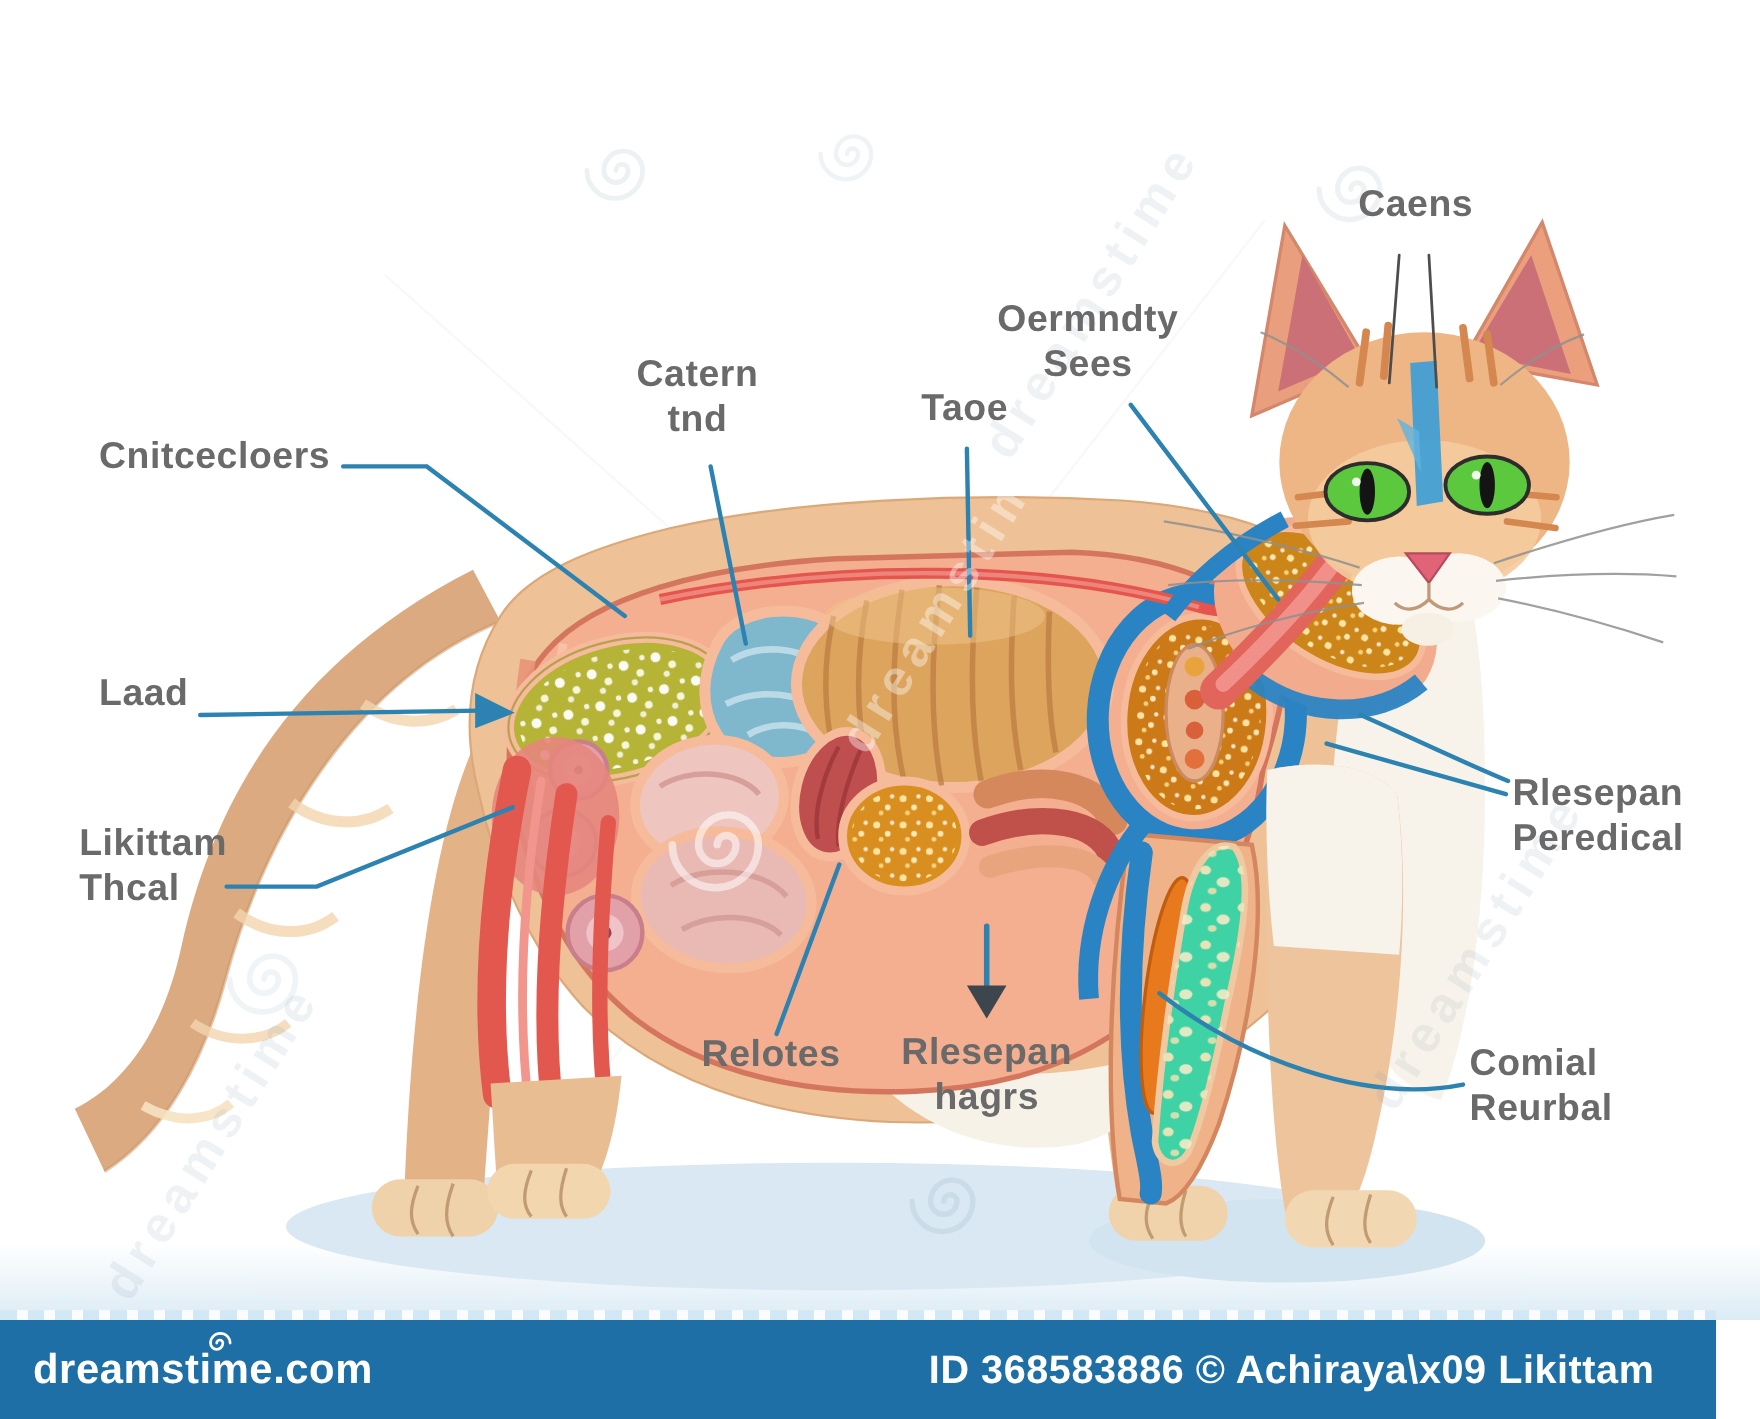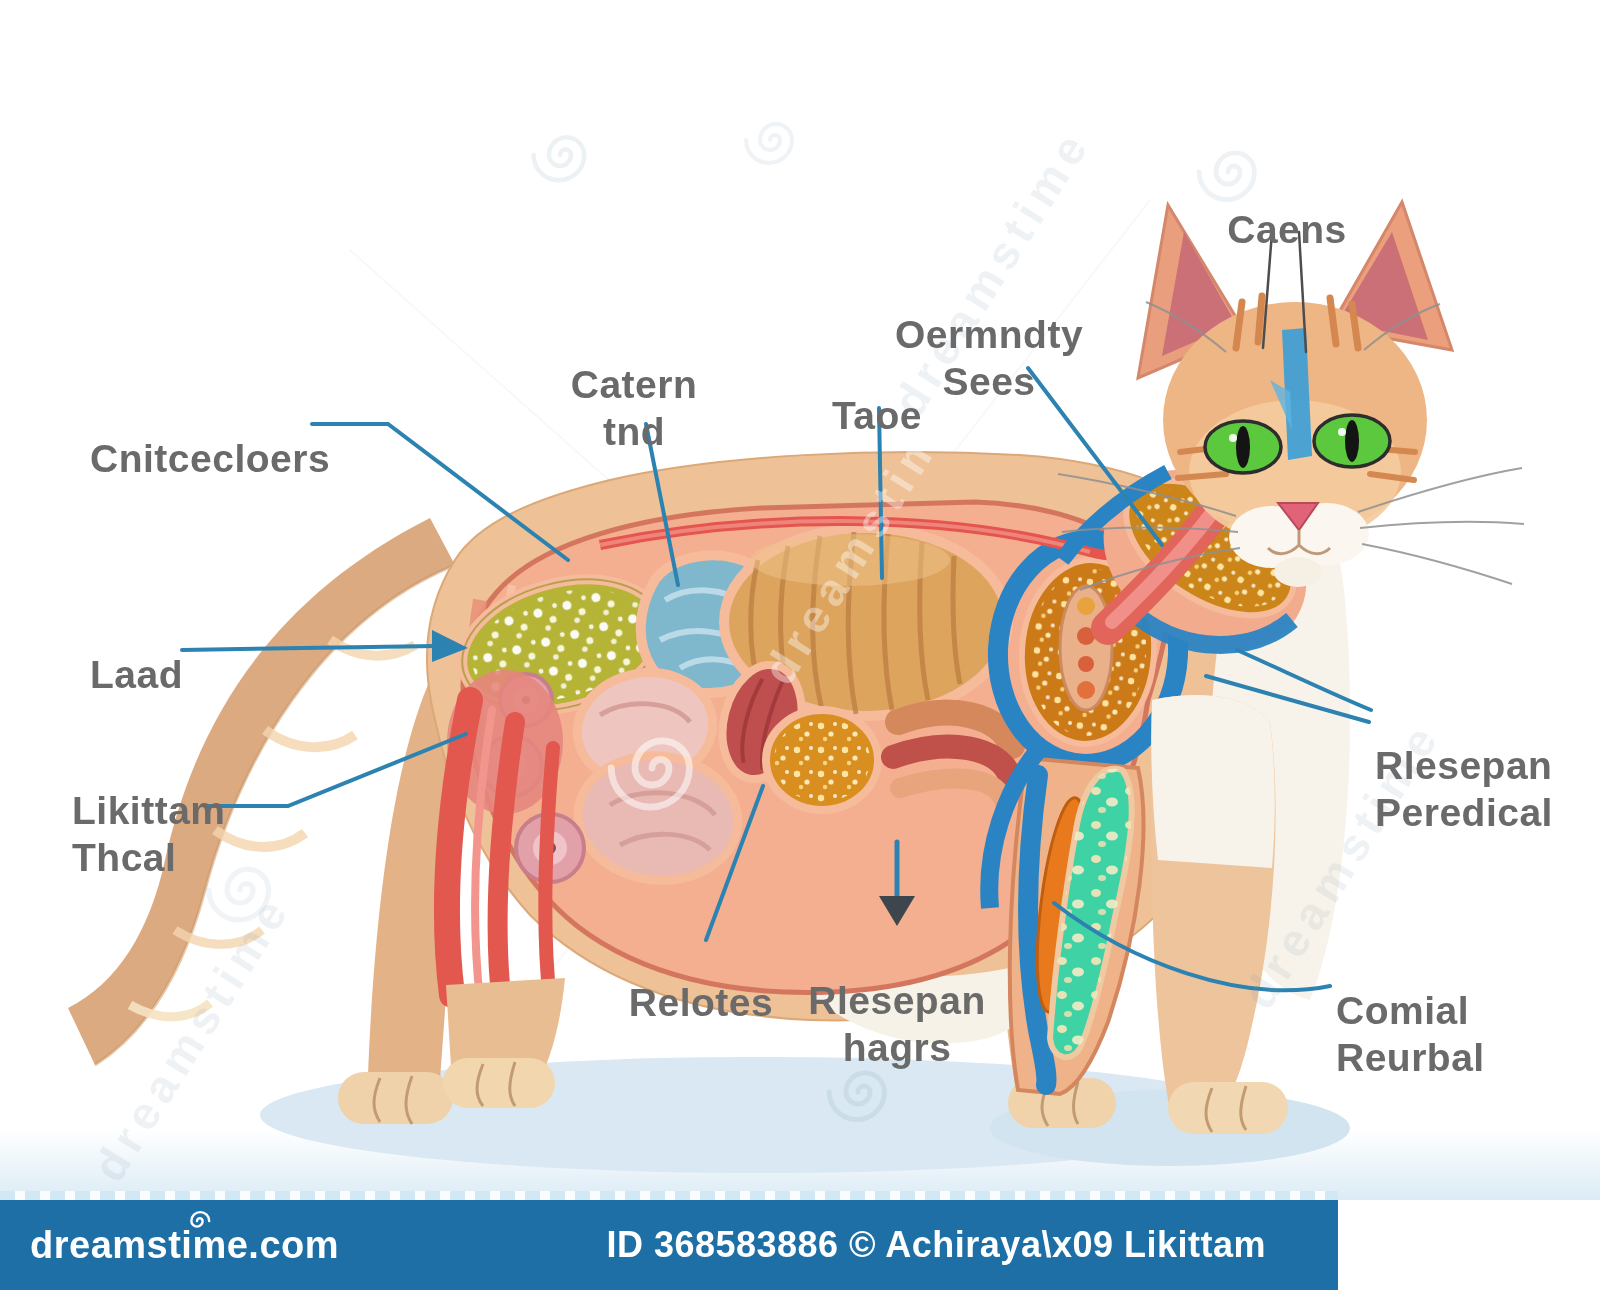--- a/index.html
+++ b/index.html
@@ -13,8 +13,8 @@
     font-size:78px;font-weight:bold;letter-spacing:-1px;color:#2e7ca9;white-space:nowrap;
   }
   .label{
-    position:absolute;font-size:39px;font-weight:600;color:#6a6a6a;
-    line-height:1.2;white-space:pre-line;letter-spacing:.5px;margin-top:42px;
+    position:absolute;font-size:34px;font-weight:600;color:#6a6a6a;
+    line-height:1.2;white-space:pre-line;letter-spacing:.5px;
   }
   .label.center{transform:translateX(-50%);text-align:center;}
   #lbl-caens{left:1287px;top:165px;}

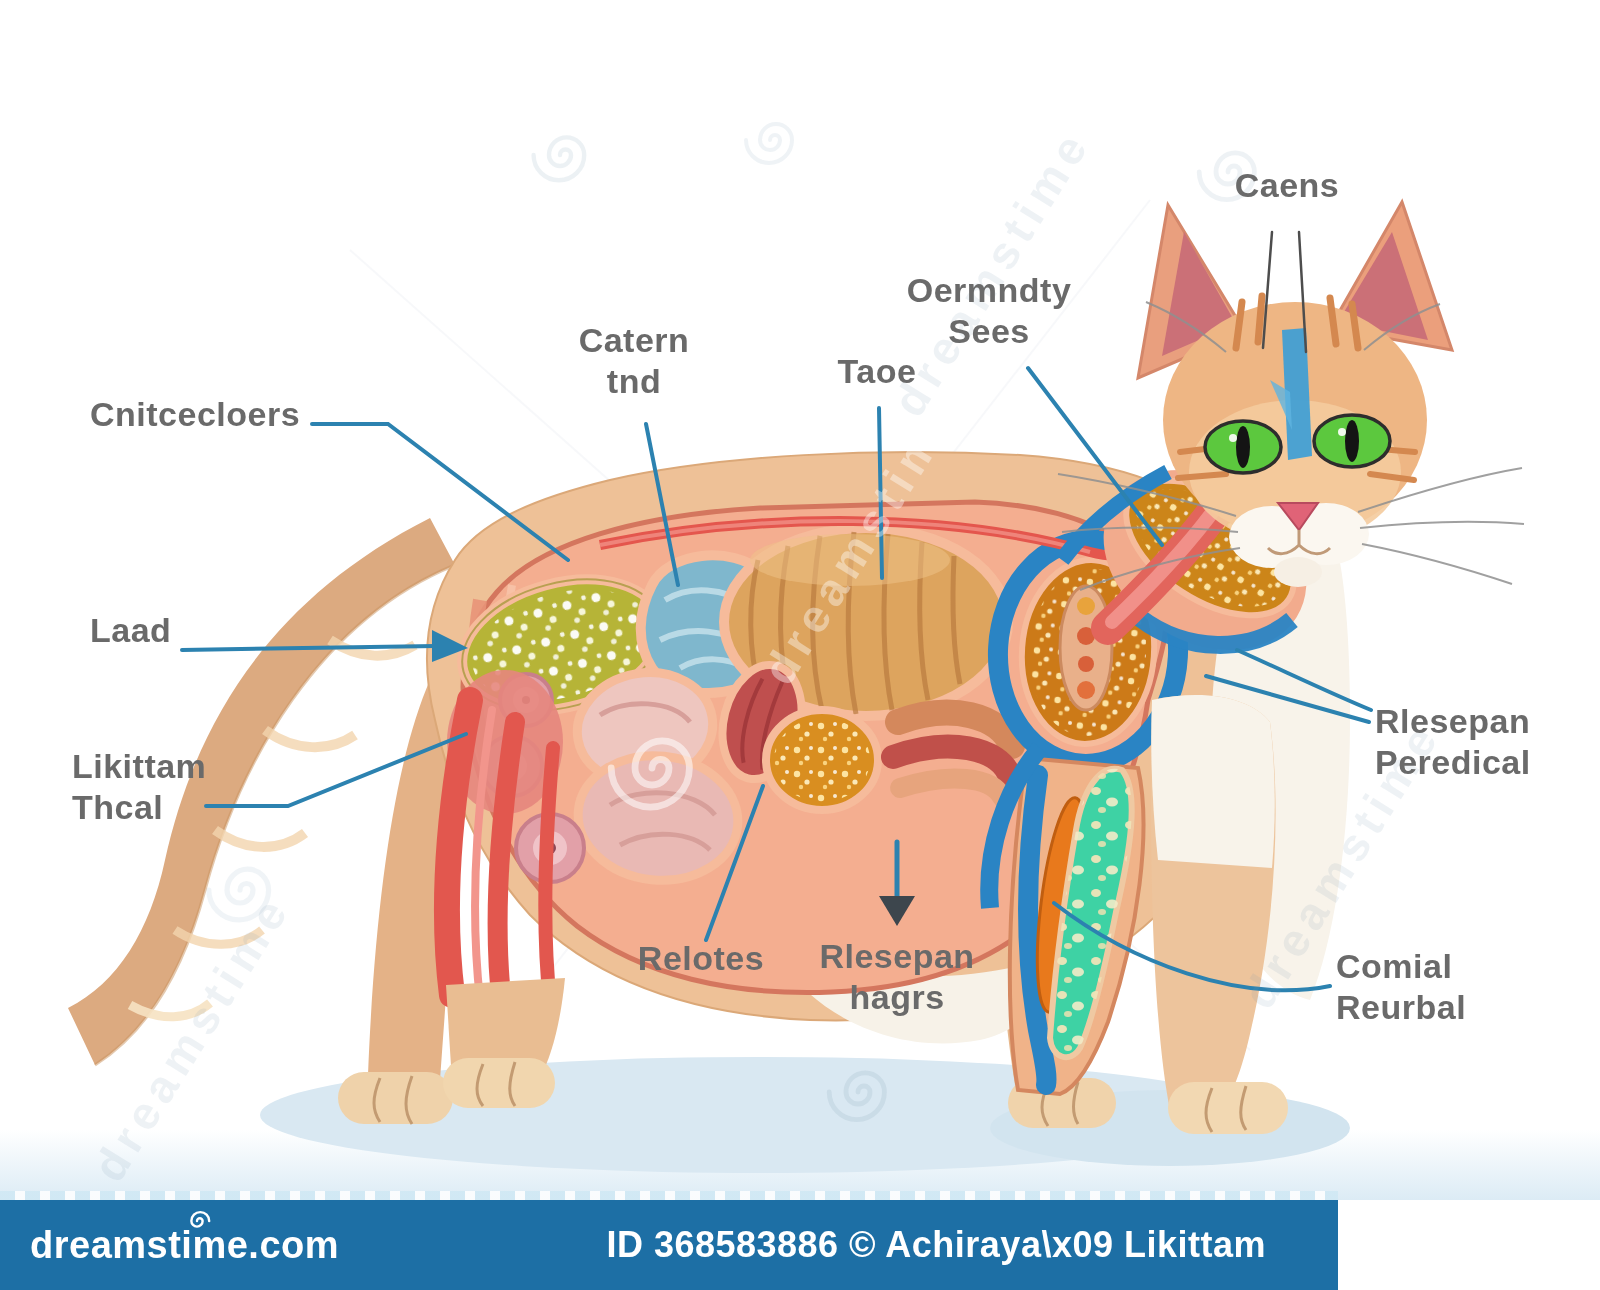--- a/index.html
+++ b/index.html
@@ -32,7 +32,7 @@
     fill:rgba(125,155,175,.13);letter-spacing:7px;}
   .wm-text-light{fill:rgba(255,255,255,.4);}
   .bottom-bar{
-    position:absolute;left:0;bottom:0;width:1338px;height:90px;background:#1d6fa5;
+    position:absolute;left:0;bottom:0;width:1560px;height:90px;background:#1d6fa5;
     display:flex;align-items:center;justify-content:space-between;
     padding:0 0;box-sizing:border-box;
   }

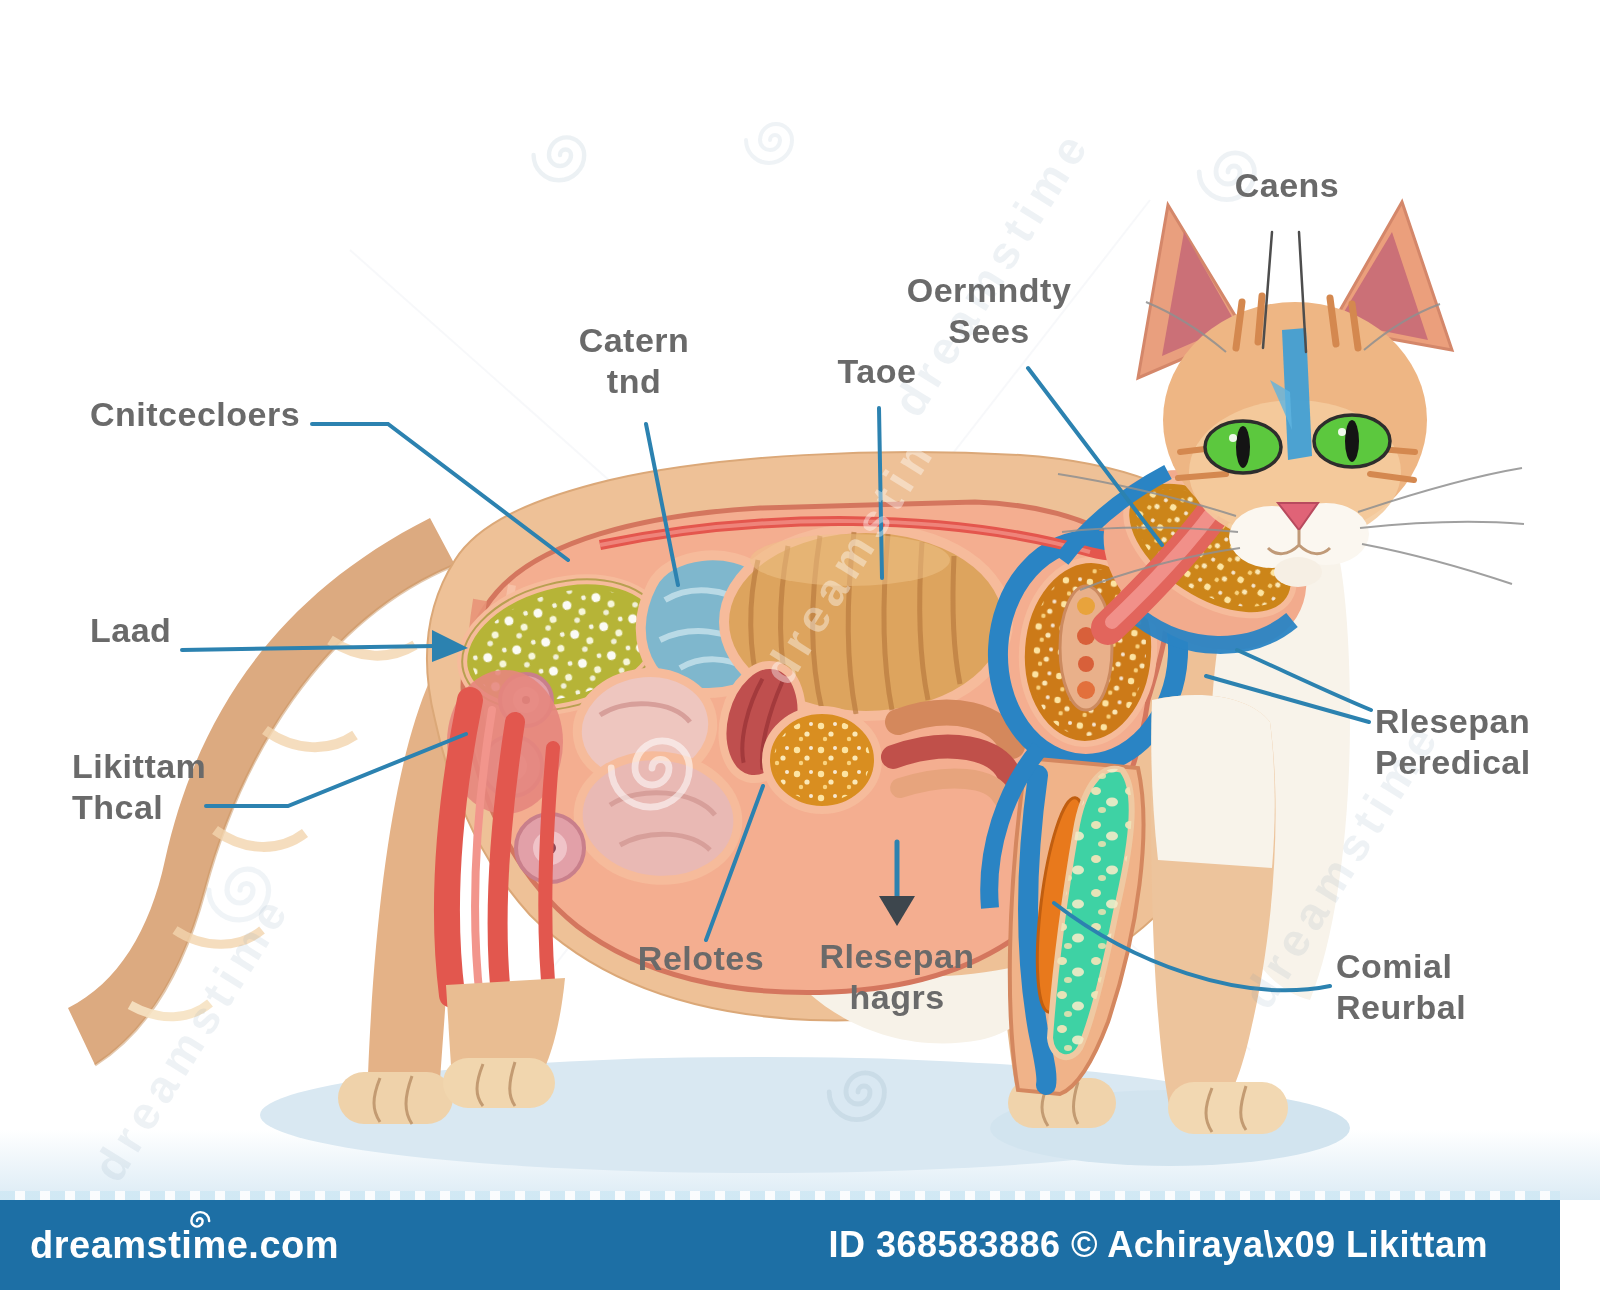--- a/index.html
+++ b/index.html
@@ -44,7 +44,7 @@
   .brand-wrap{position:relative;margin-left:30px;}
   .brand{color:#ffffff;font-size:38px;font-weight:bold;letter-spacing:.5px;}
   .logo-spiral{position:absolute;left:152px;top:-18px;}
-  .credit{color:#ffffff;font-size:36px;font-weight:bold;margin-right:72px;letter-spacing:.5px;}
+  .credit{color:#ffffff;font-size:36px;font-weight:bold;margin-right:56px;letter-spacing:.5px;}
 </style>
 </head>
 <body>

